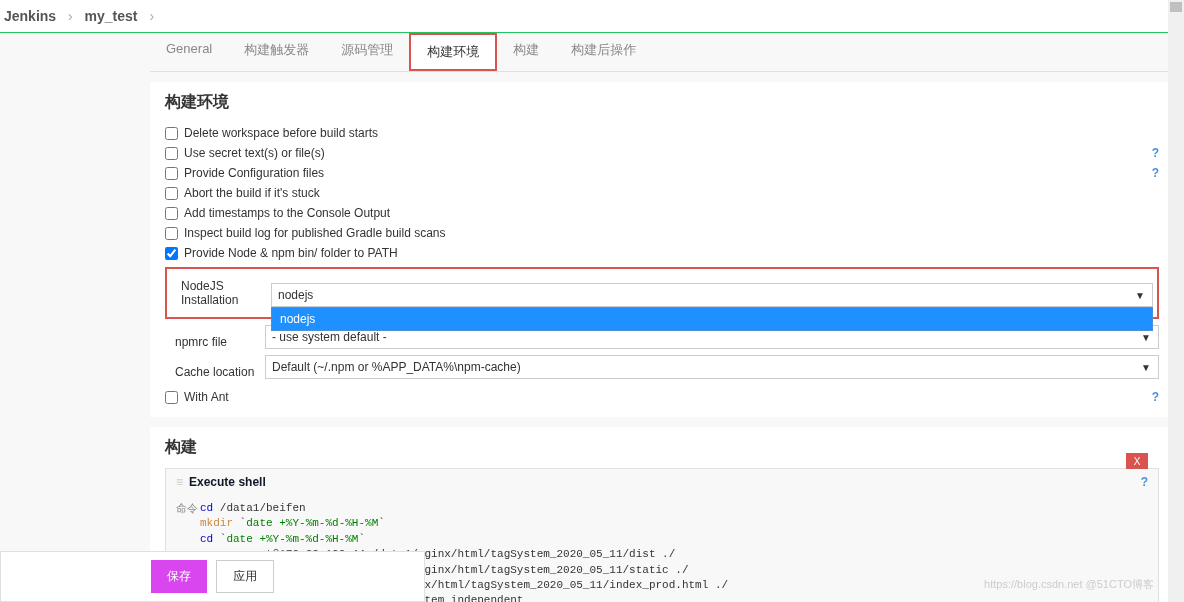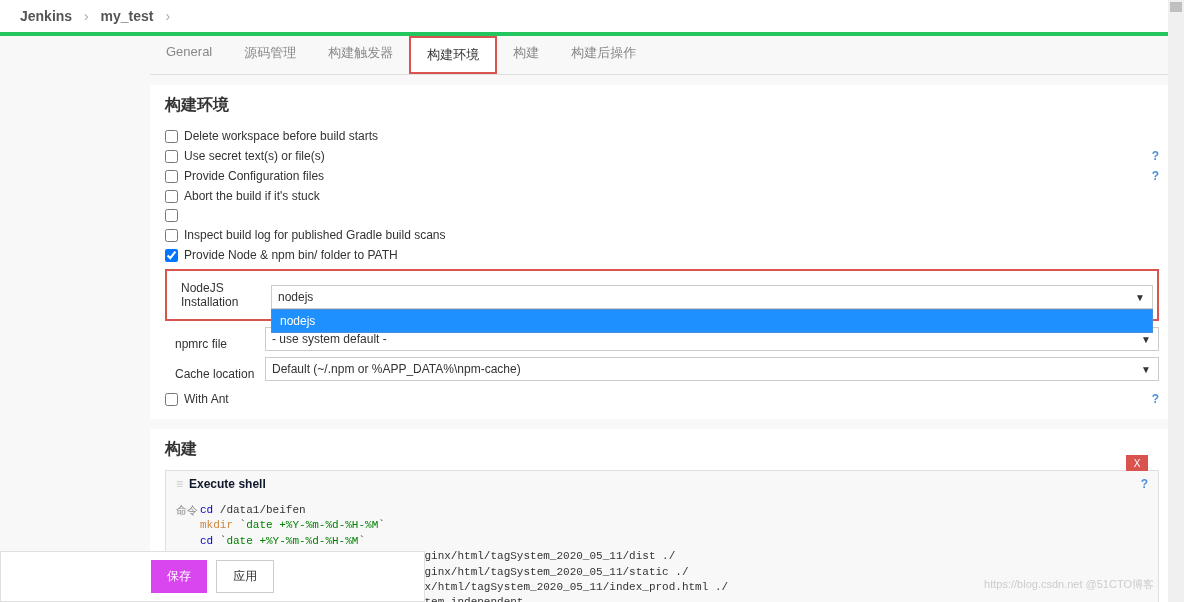--- a/index.html
+++ b/index.html
@@ -4,7 +4,7 @@
   <style>
     * { margin: 0; padding: 0; box-sizing: border-box; }
     body { font-family: Arial, "Microsoft YaHei", sans-serif; font-size: 12px; color: #333; background: #fff; }
-    .breadcrumb { padding: 8px 20px; background: #fff; border-bottom: 4px solid #22c55e; font-size: 14px; font-weight: bold; color: #888; }
+    .breadcrumb { padding: 8px 4px; background: #fff; border-bottom: 1px solid #22c55e; font-size: 14px; font-weight: bold; color: #888; }
     .breadcrumb span { color: #555; }
     .breadcrumb .sep { margin: 0 8px; color: #aaa; font-weight: normal; }
     .content { width: 100%; padding: 0 10px 80px 150px; background: #f8f8f8; }

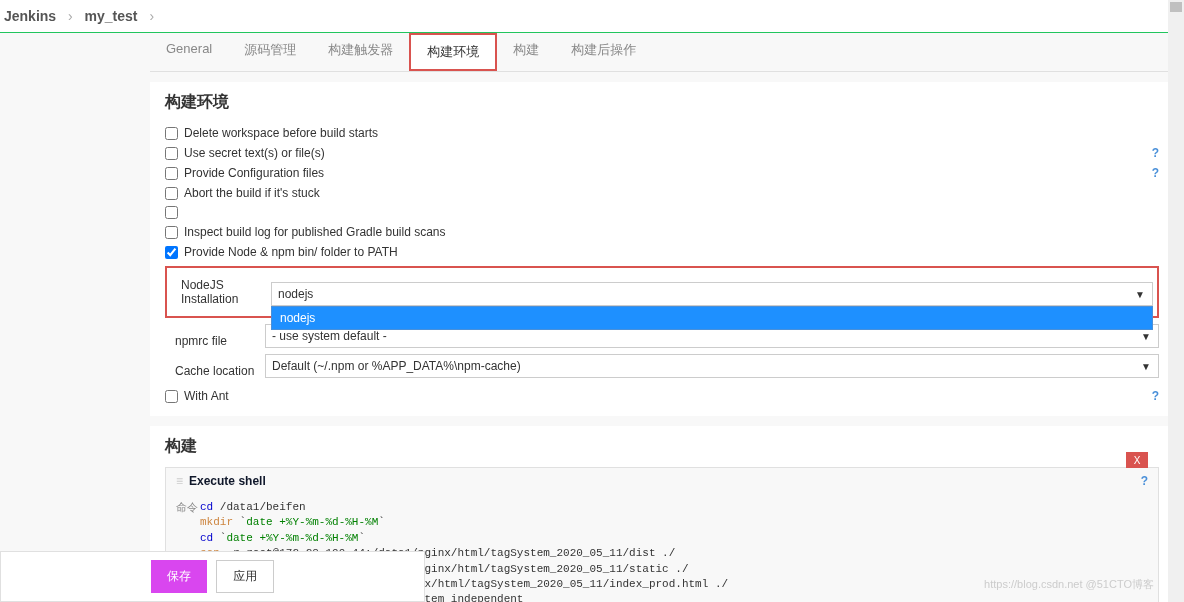--- a/index.html
+++ b/index.html
@@ -60,8 +60,8 @@
 <div class="content">
   <div class="tabs" id="tabs">
       <div class="tab">General</div>
+      <div class="tab">构建触发器</div>
       <div class="tab">源码管理</div>
-      <div class="tab">构建触发器</div>
       <div class="tab active">构建环境</div>
       <div class="tab">构建</div>
       <div class="tab">构建后操作</div>

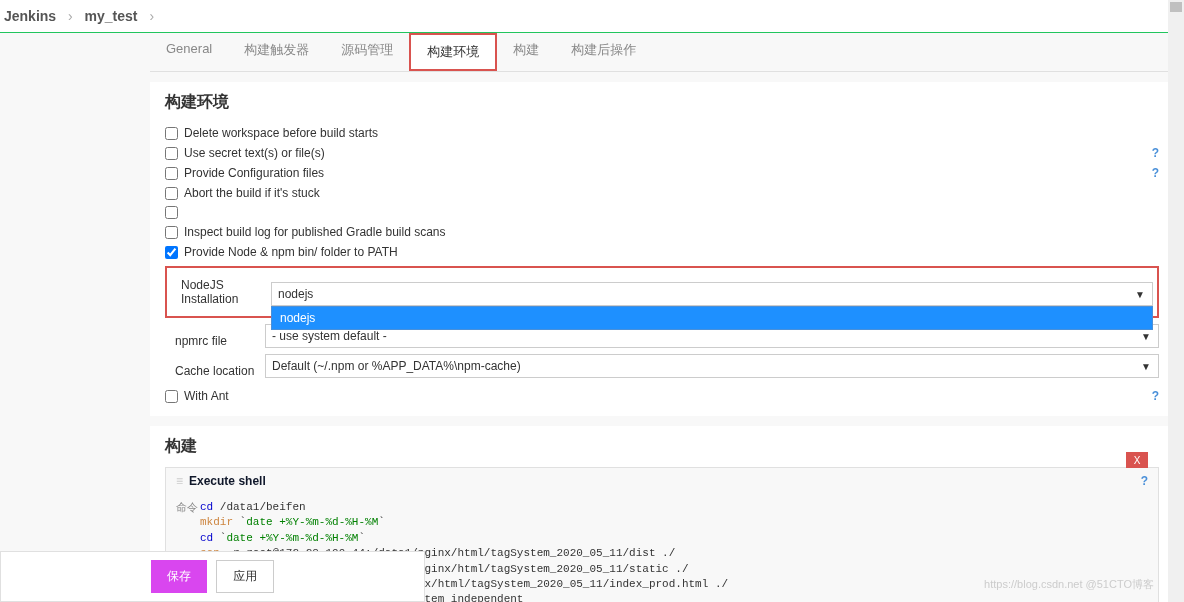--- a/index.html
+++ b/index.html
@@ -90,6 +90,7 @@
         </div>
         <div class="check-row">
           <input type="checkbox" style="">
+          <label>Add timestamps to the Console Output</label>
         </div>
         <div class="check-row">
           <input type="checkbox" style="">

